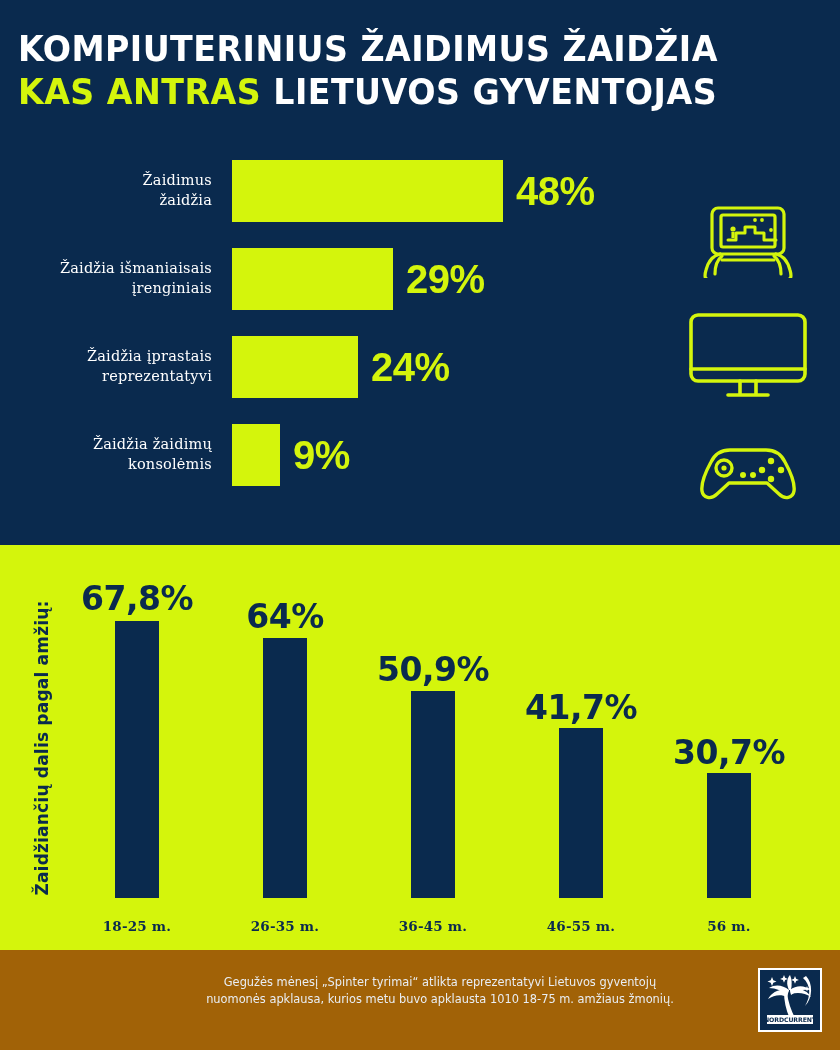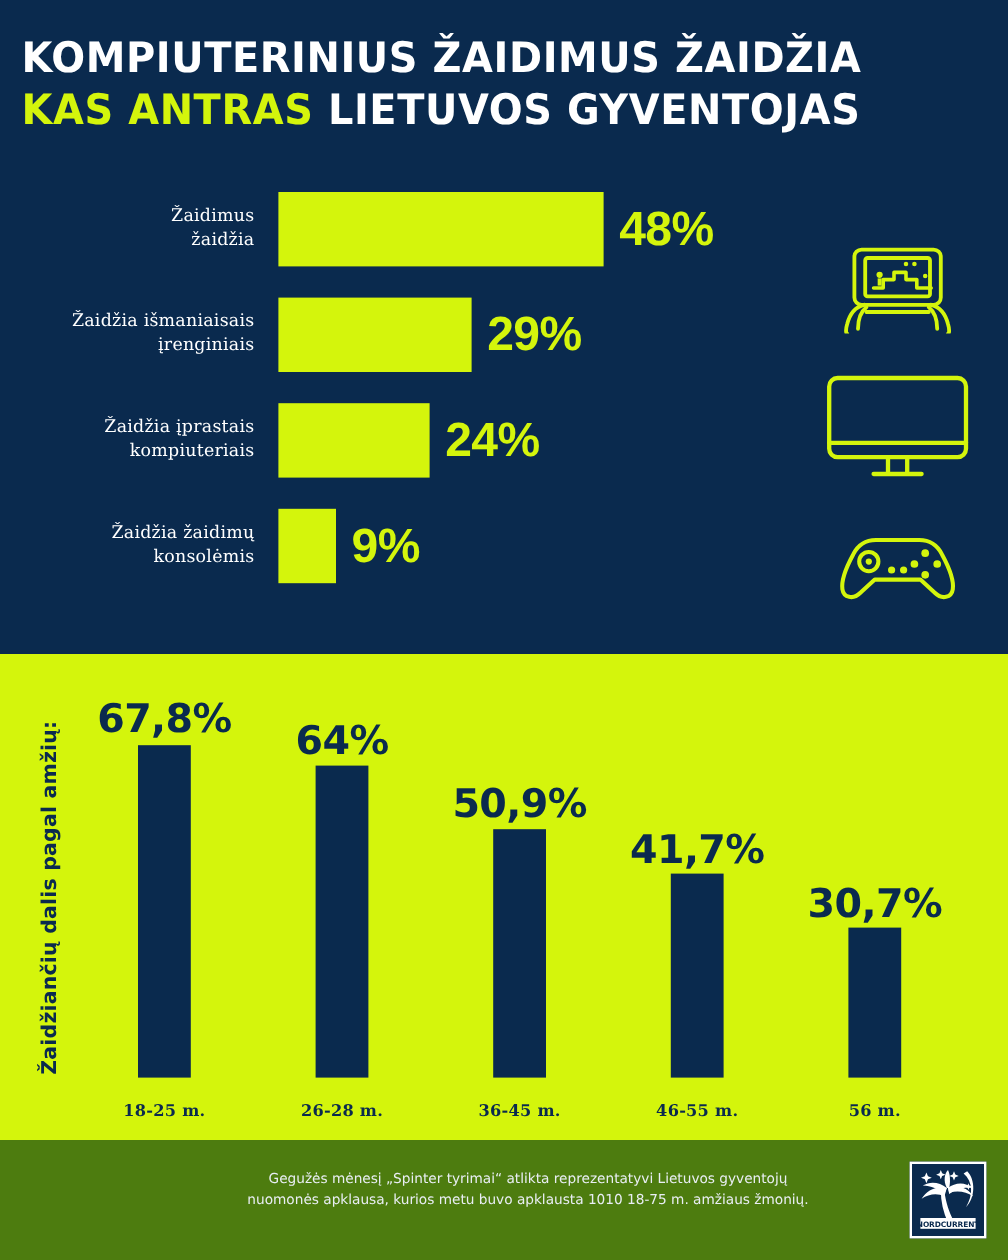--- a/index.html
+++ b/index.html
@@ -152,7 +152,7 @@
       <div class="hrow" style="top:176px;">
         <div class="lbl">
           <span>Žaidžia įprastais</span>
-          <span>kompiuteriais</span>
+          <span>reprezentatyvi</span>
         </div>
         <div class="bar" style="width:126px;"></div>
         <div class="val" style="left:371px;">24%</div>

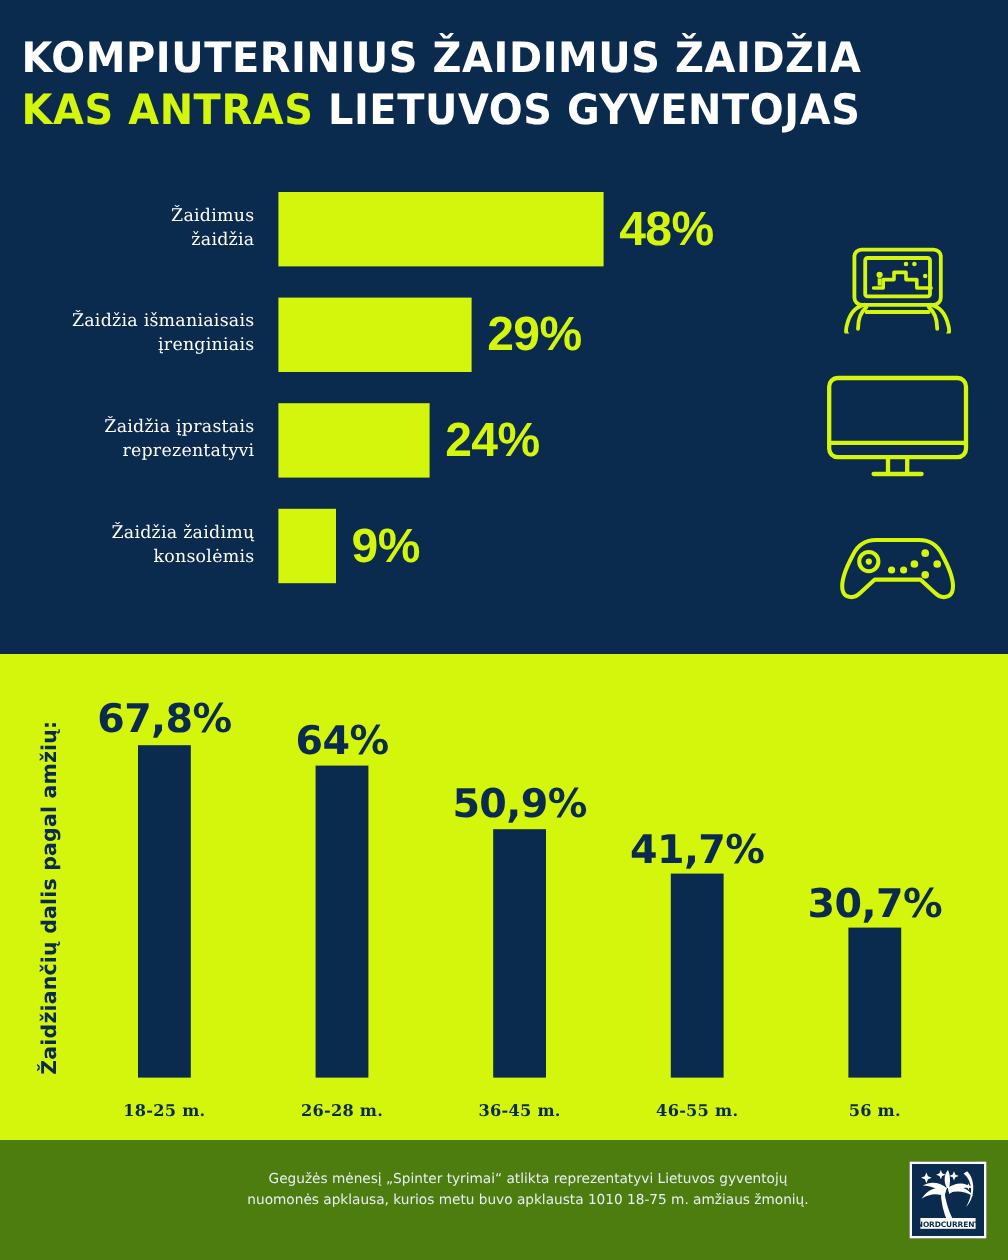--- a/index.html
+++ b/index.html
@@ -234,7 +234,7 @@
       <div class="vcol" style="left:148px;">
         <div class="vval" style="bottom:314px;">64%</div>
         <div class="vbar" style="height:260px;"></div>
-        <div class="vcat">26-28 m.</div>
+        <div class="vcat">26-35 m.</div>
       </div>
 
       <div class="vcol" style="left:296px;">

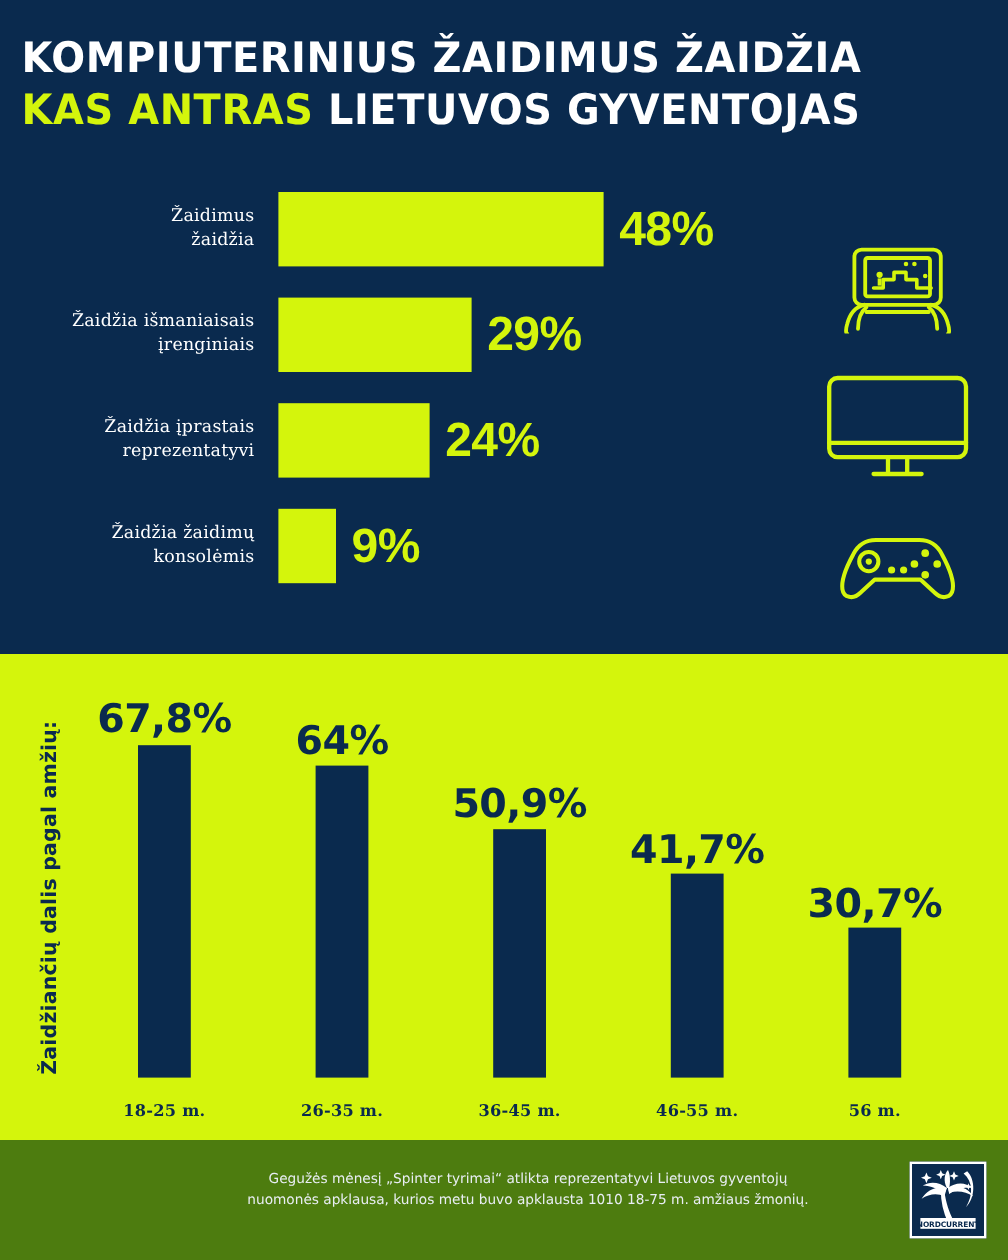--- a/index.html
+++ b/index.html
@@ -101,7 +101,7 @@
   }
 
   
-  .footer{position:absolute;left:0;top:950px;width:840px;height:100px;background:#4d7c0f;}
+  .footer{position:absolute;left:0;top:950px;width:840px;height:100px;background:#a16207;}
   .fnote{
     position:absolute;left:180px;top:24px;width:520px;
     text-align:center;

